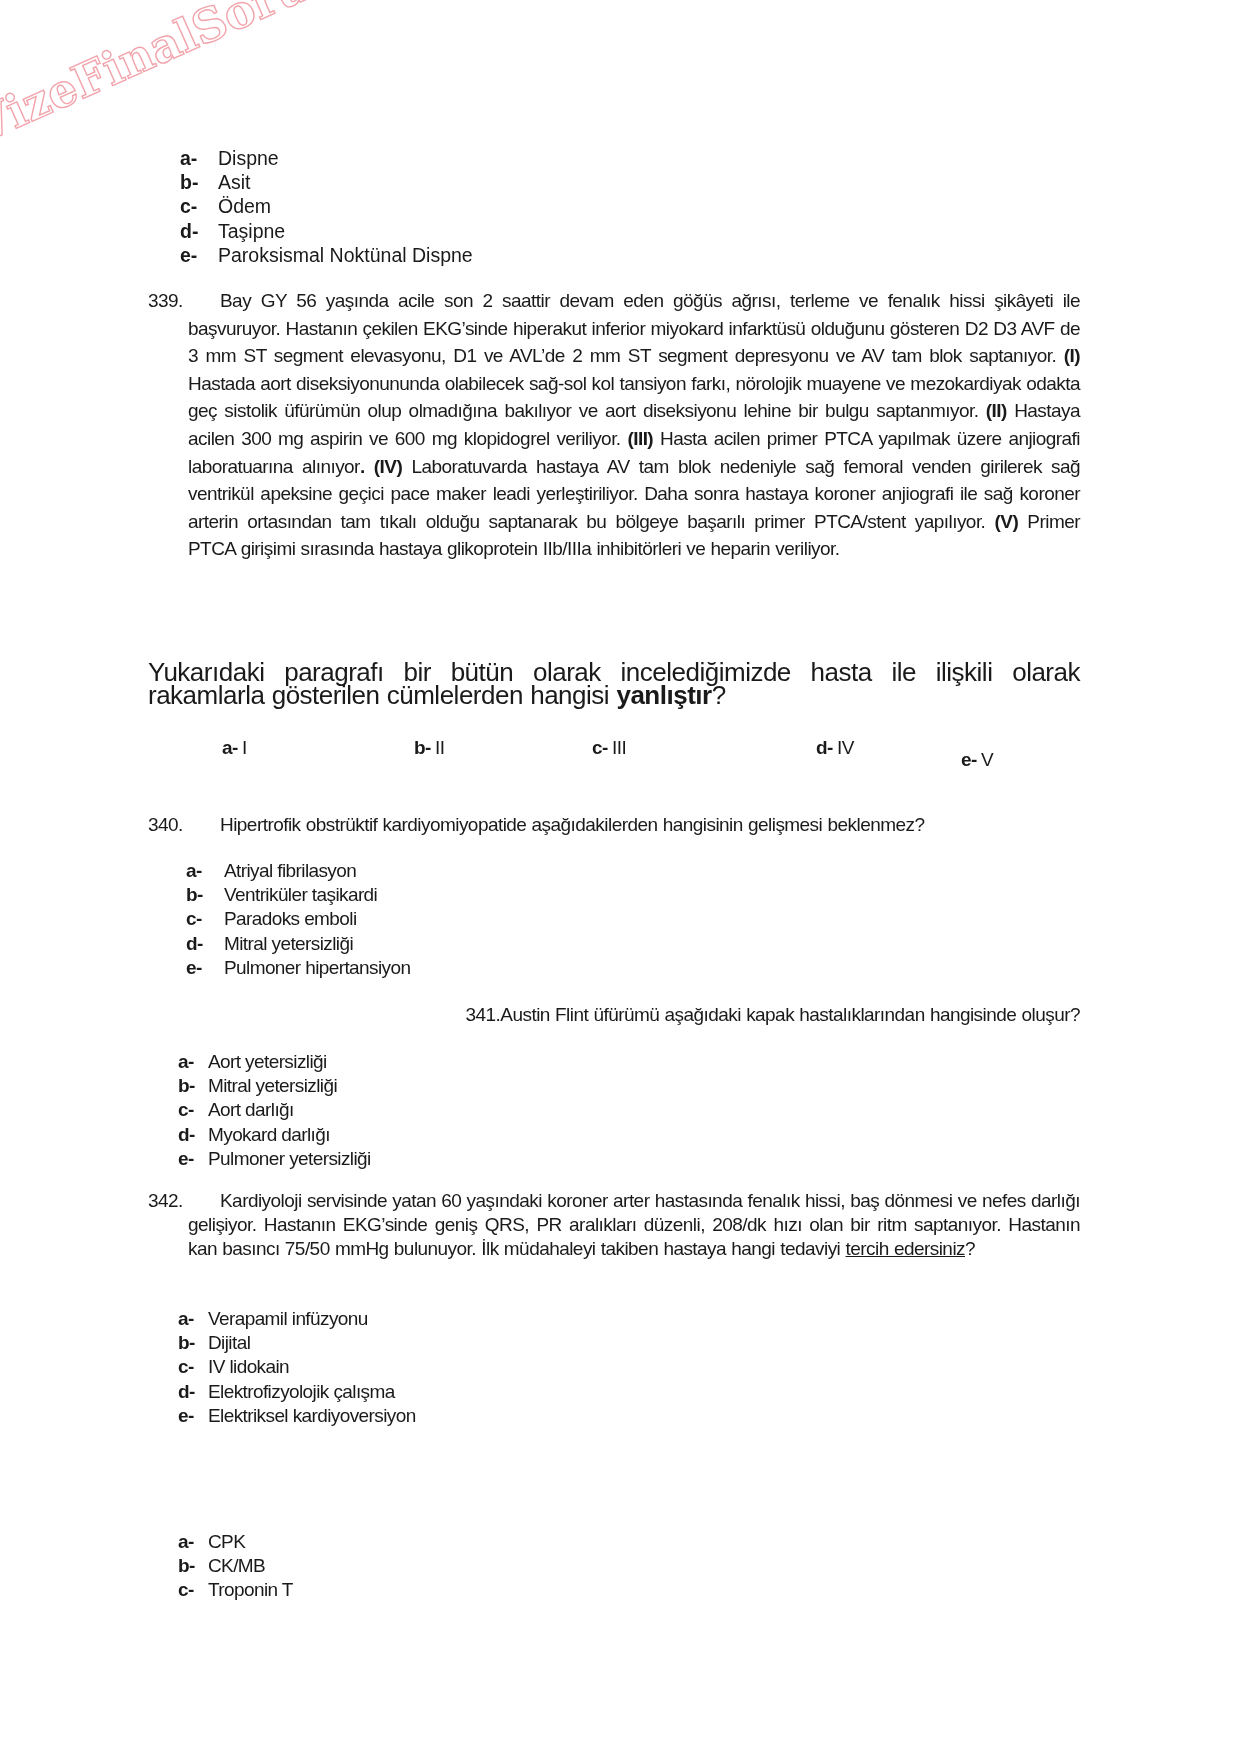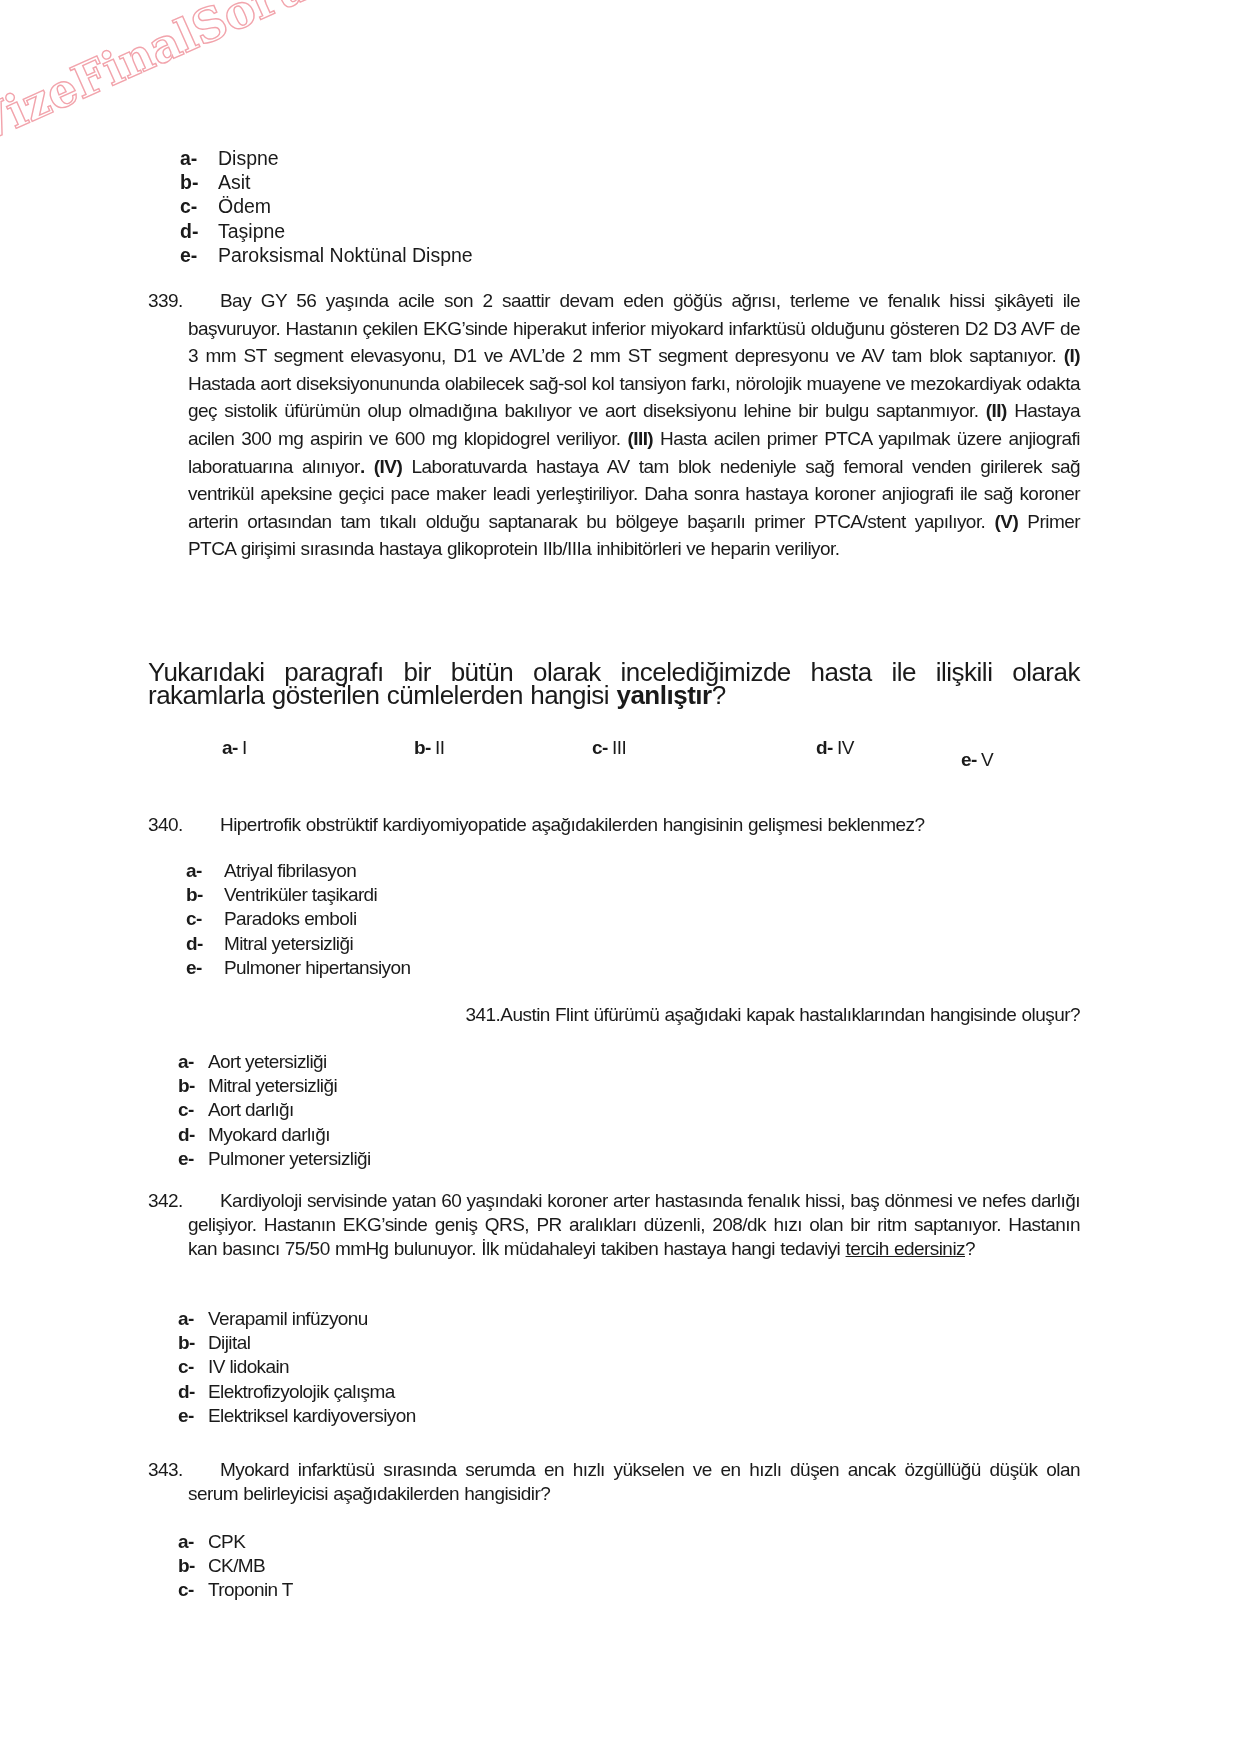--- a/index.html
+++ b/index.html
@@ -182,9 +182,6 @@
       </div>
   </div>
 
-  <div class="q" style="top: 1458px;">
-    <div class="q-text" style="line-height: 24.2px;"><span class="q-num">343.</span><span>Myokard infarktüsü sırasında serumda en hızlı yükselen ve en hızlı düşen ancak özgüllüğü düşük olan serum belirleyicisi aşağıdakilerden hangisidir?</span></div>
-  </div>
   <div class="opts gap-tight" style="left: 178px; top: 1530px;">
     <div class="opt">
         <span class="letter">a-</span>

